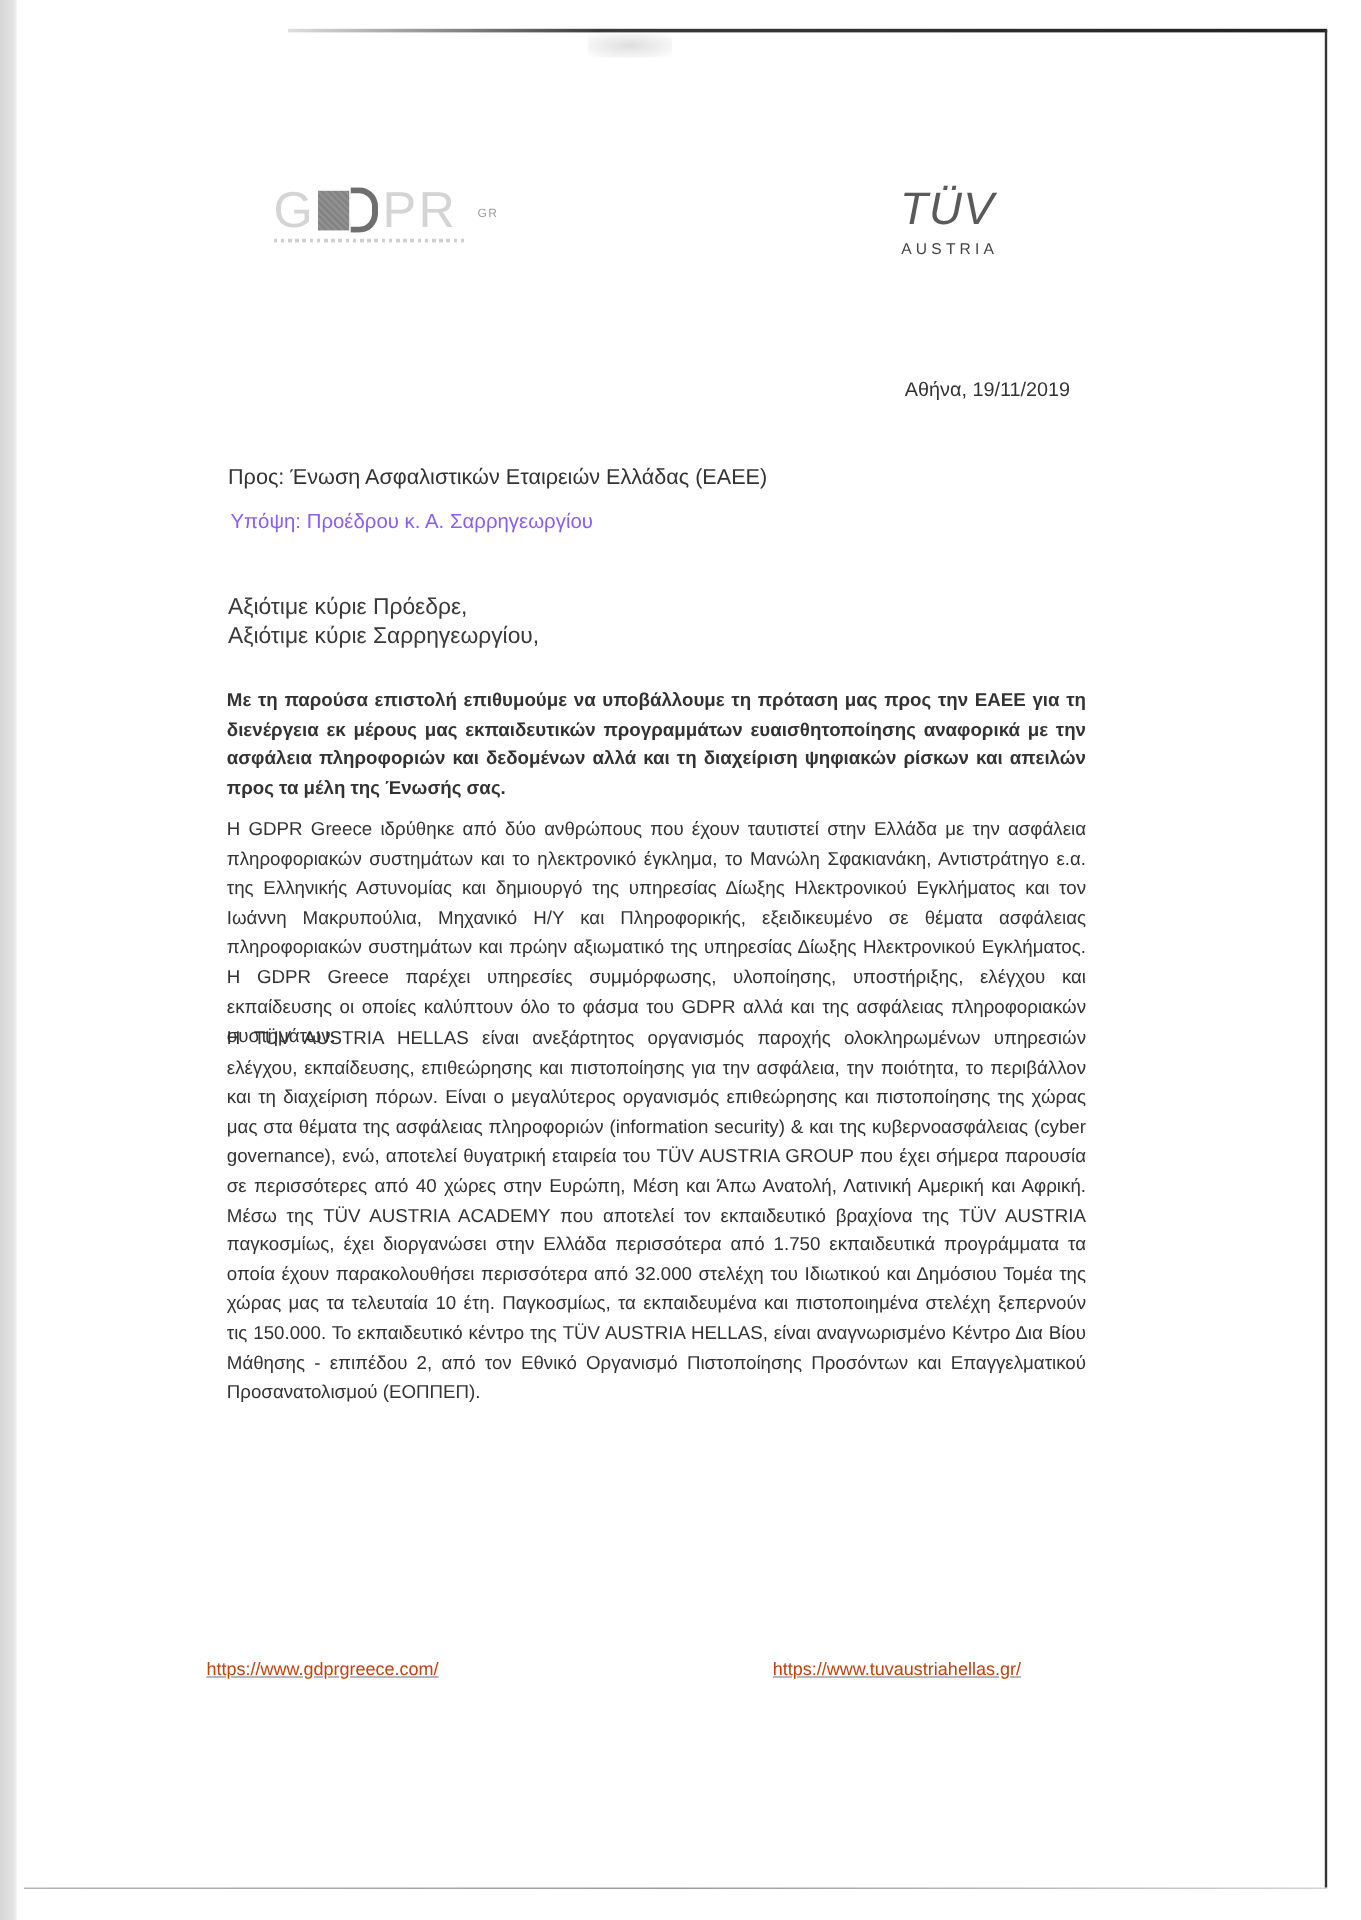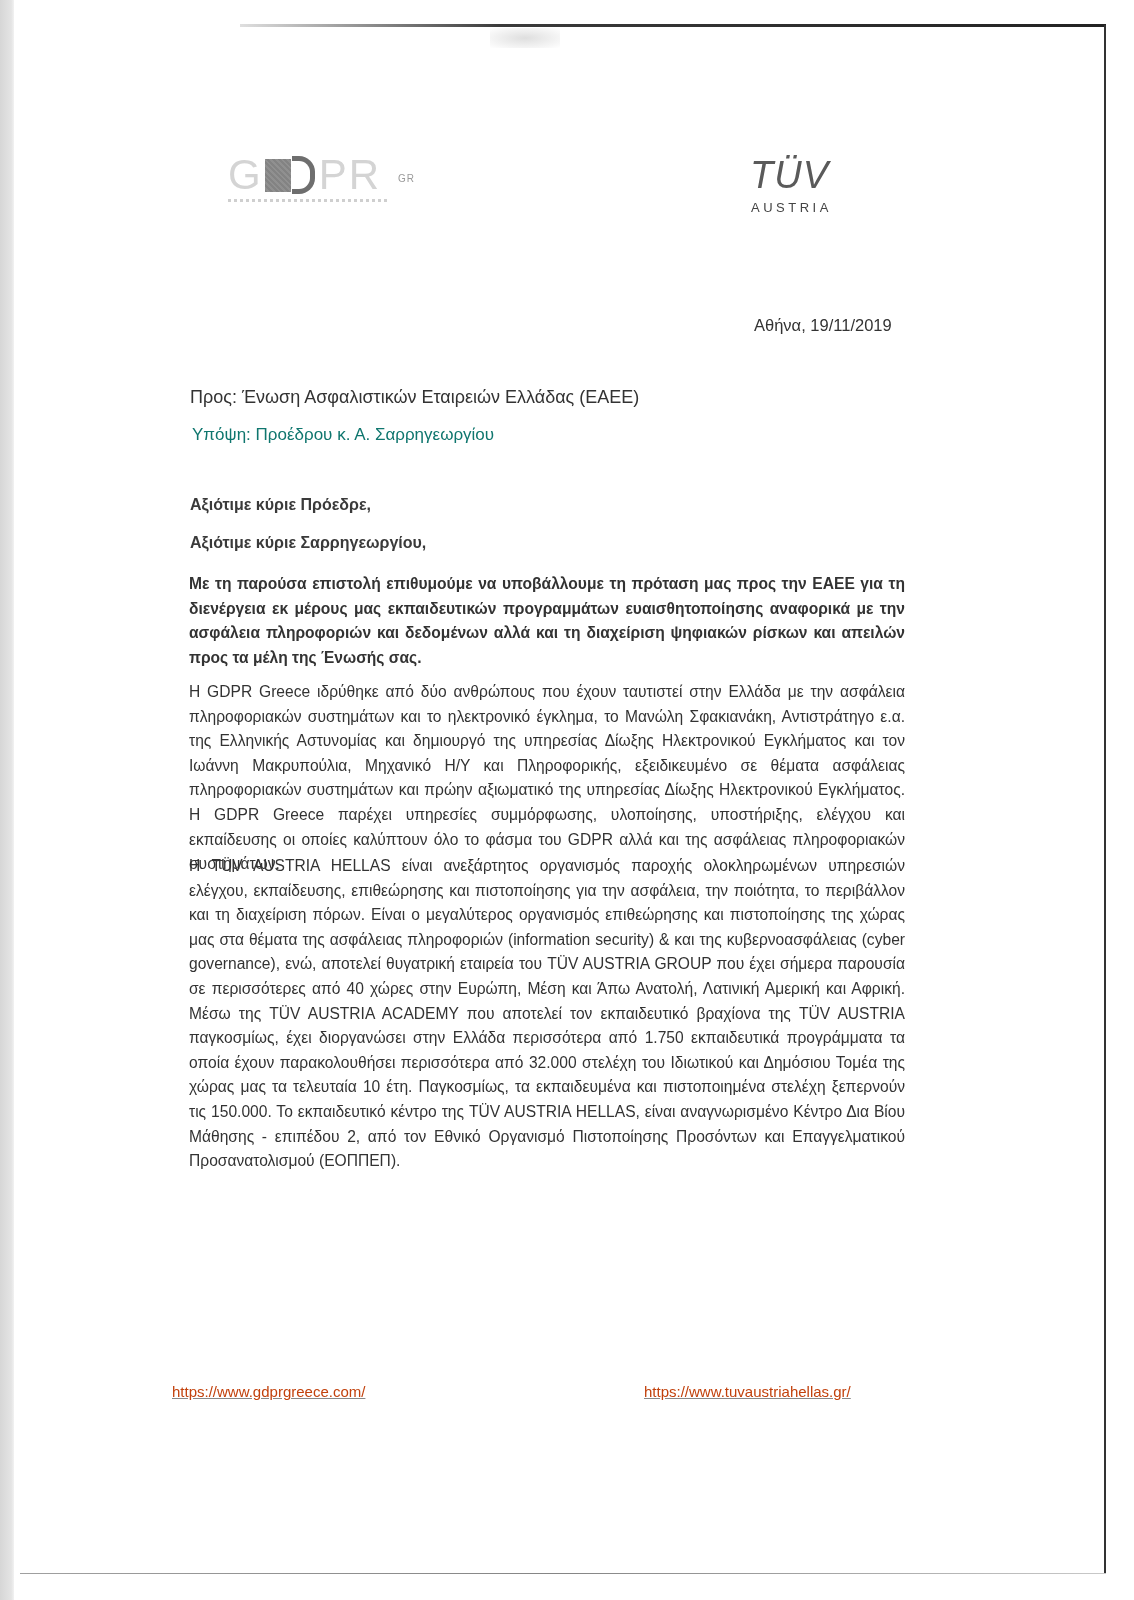--- a/index.html
+++ b/index.html
@@ -70,7 +70,7 @@
       position: absolute; left: 190px; top: 387px; font-size: 18px; color: #333;
     }
     .attn-line {
-      position: absolute; left: 192px; top: 425px; font-size: 17px; color: #0f766e;
+      position: absolute; left: 192px; top: 425px; font-size: 17px; color: #8b5cf6;
     }
     .salutation {
       position: absolute; left: 190px; font-size: 16px; color: #3a3a3a; font-weight: bold;

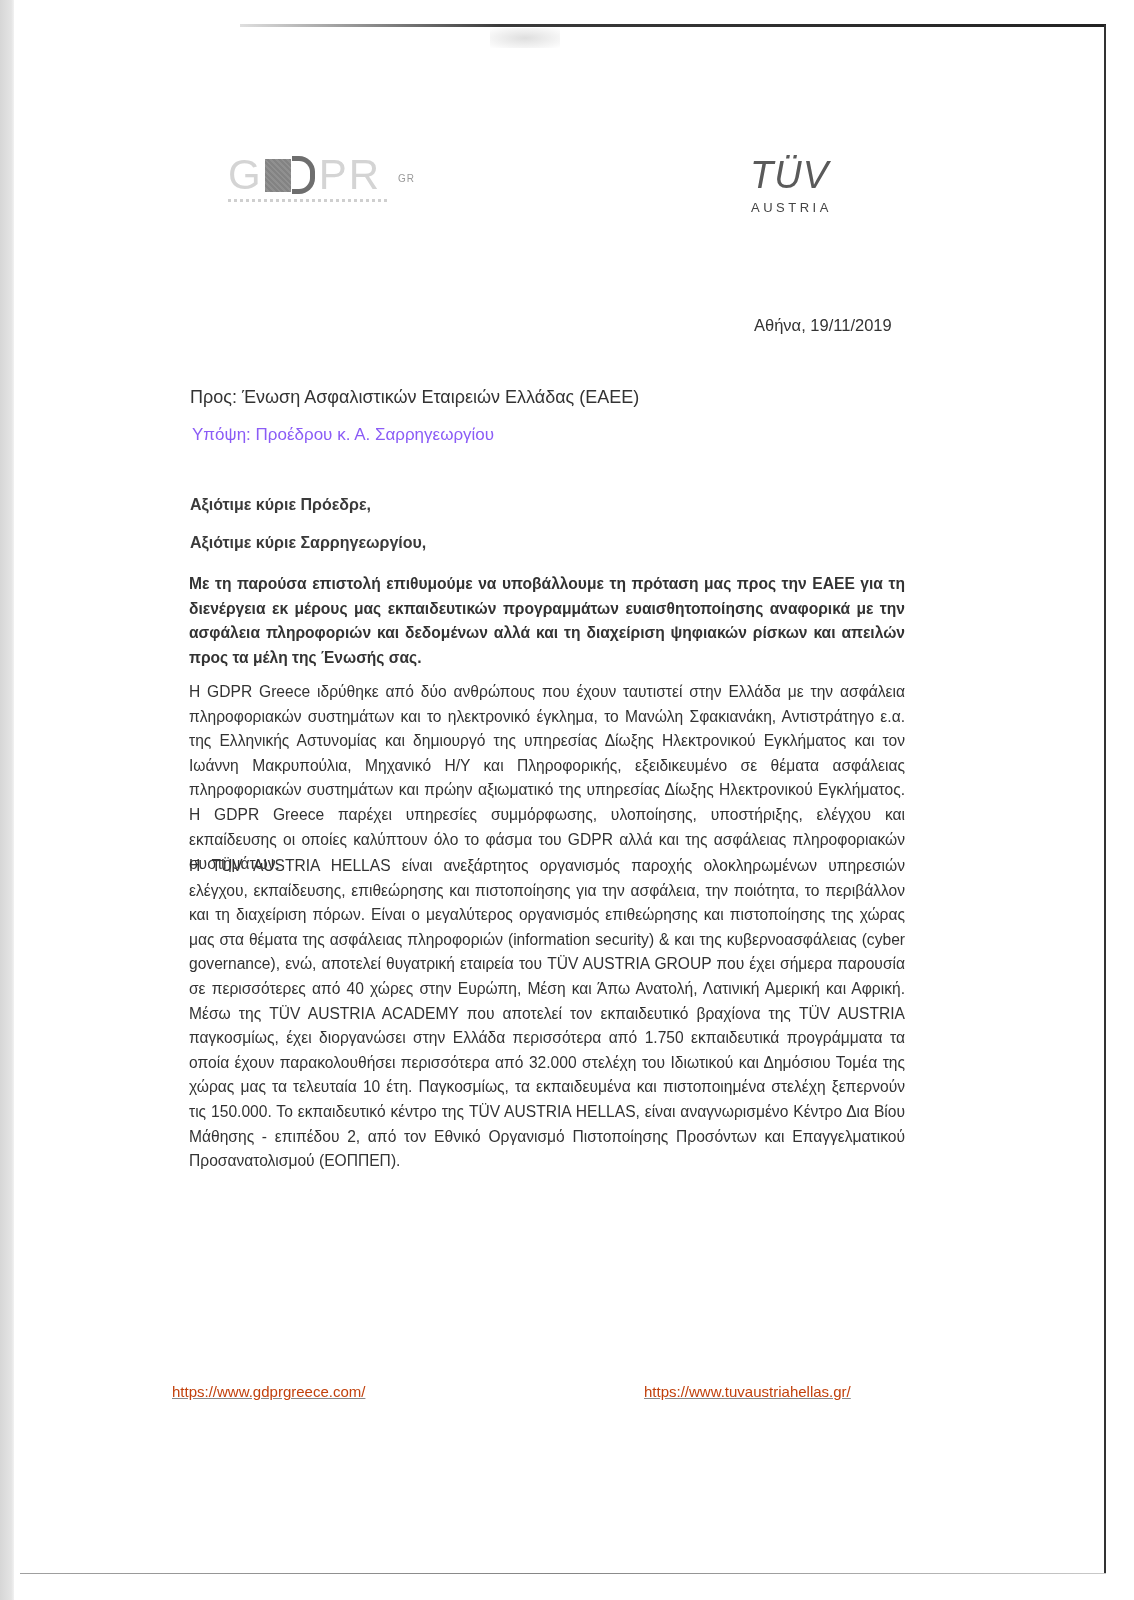--- a/index.html
+++ b/index.html
@@ -73,7 +73,7 @@
       position: absolute; left: 192px; top: 425px; font-size: 17px; color: #8b5cf6;
     }
     .salutation {
-      position: absolute; left: 190px; font-size: 16px; color: #3a3a3a; font-weight: bold;
+      position: absolute; left: 190px; font-size: 19px; color: #3a3a3a;
     }
     .sal-1 { top: 496px; }
     .sal-2 { top: 534px; }

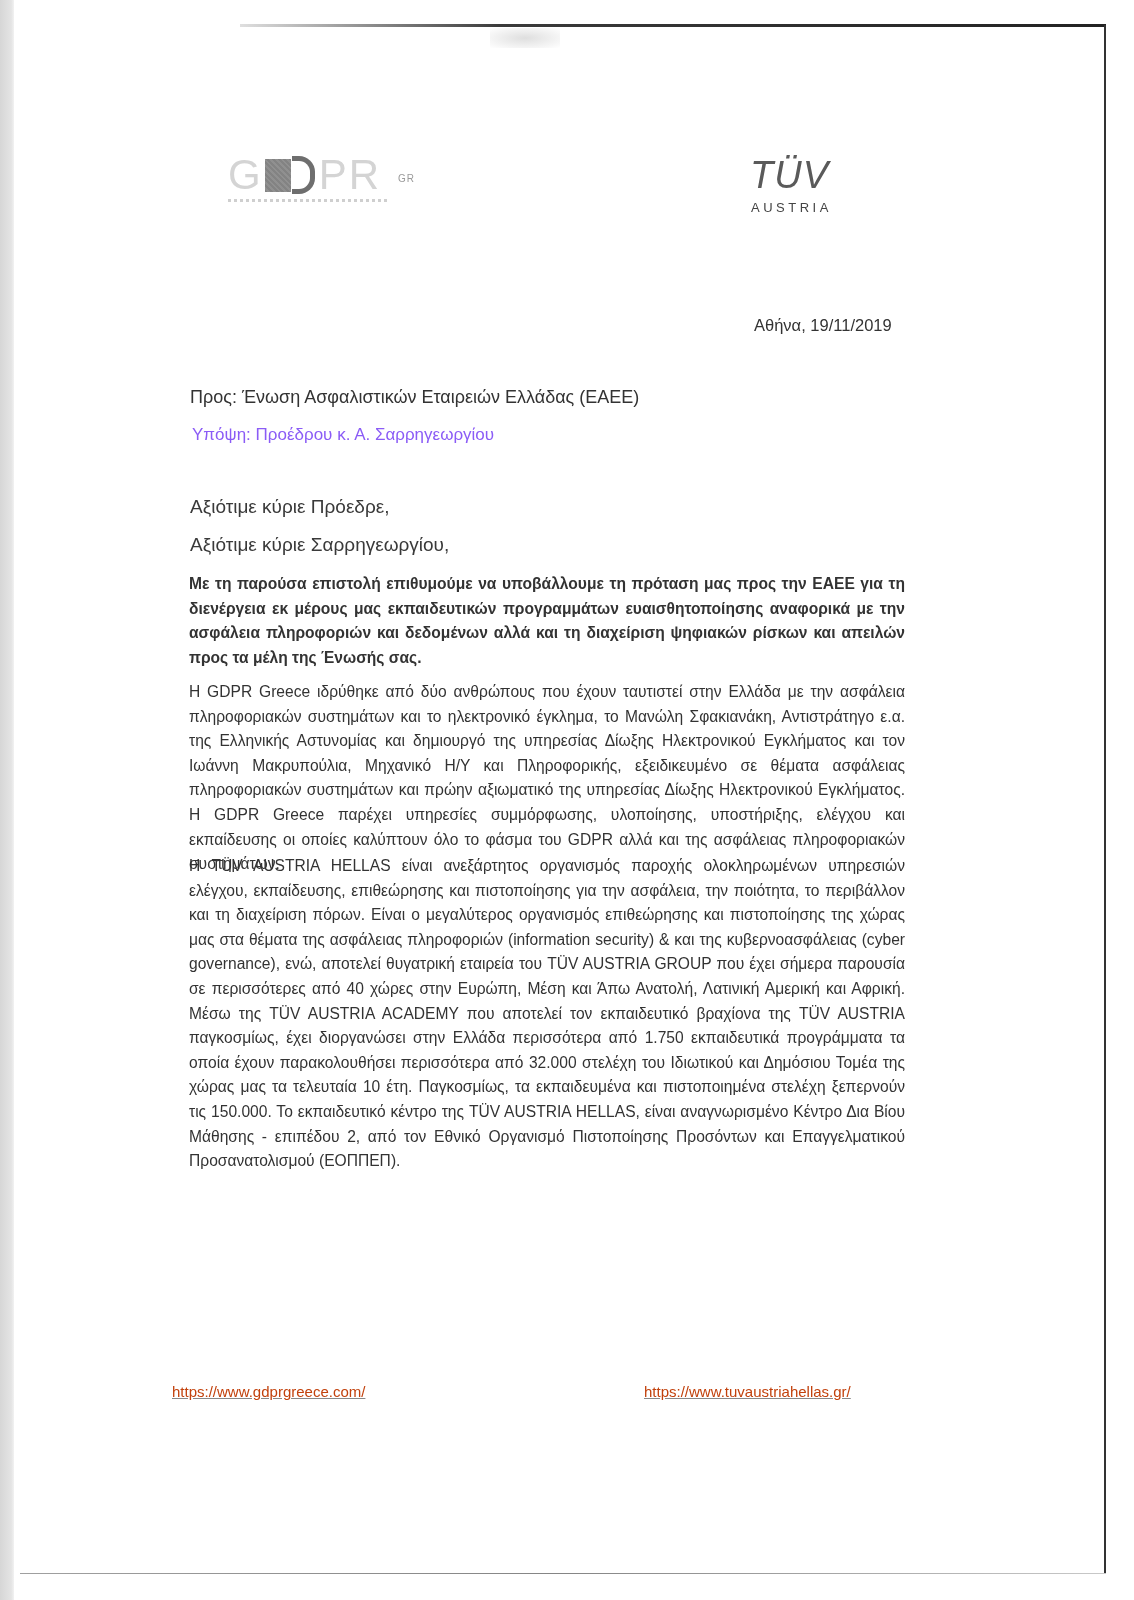--- a/index.html
+++ b/index.html
@@ -76,7 +76,7 @@
       position: absolute; left: 190px; font-size: 19px; color: #3a3a3a;
     }
     .sal-1 { top: 496px; }
-    .sal-2 { top: 534px; }
+    .sal-2 { top: 520px; }
     .para {
       position: absolute; left: 189px; width: 716px; font-size: 15.6px; line-height: 24.6px;
       text-align: justify; color: #333;

